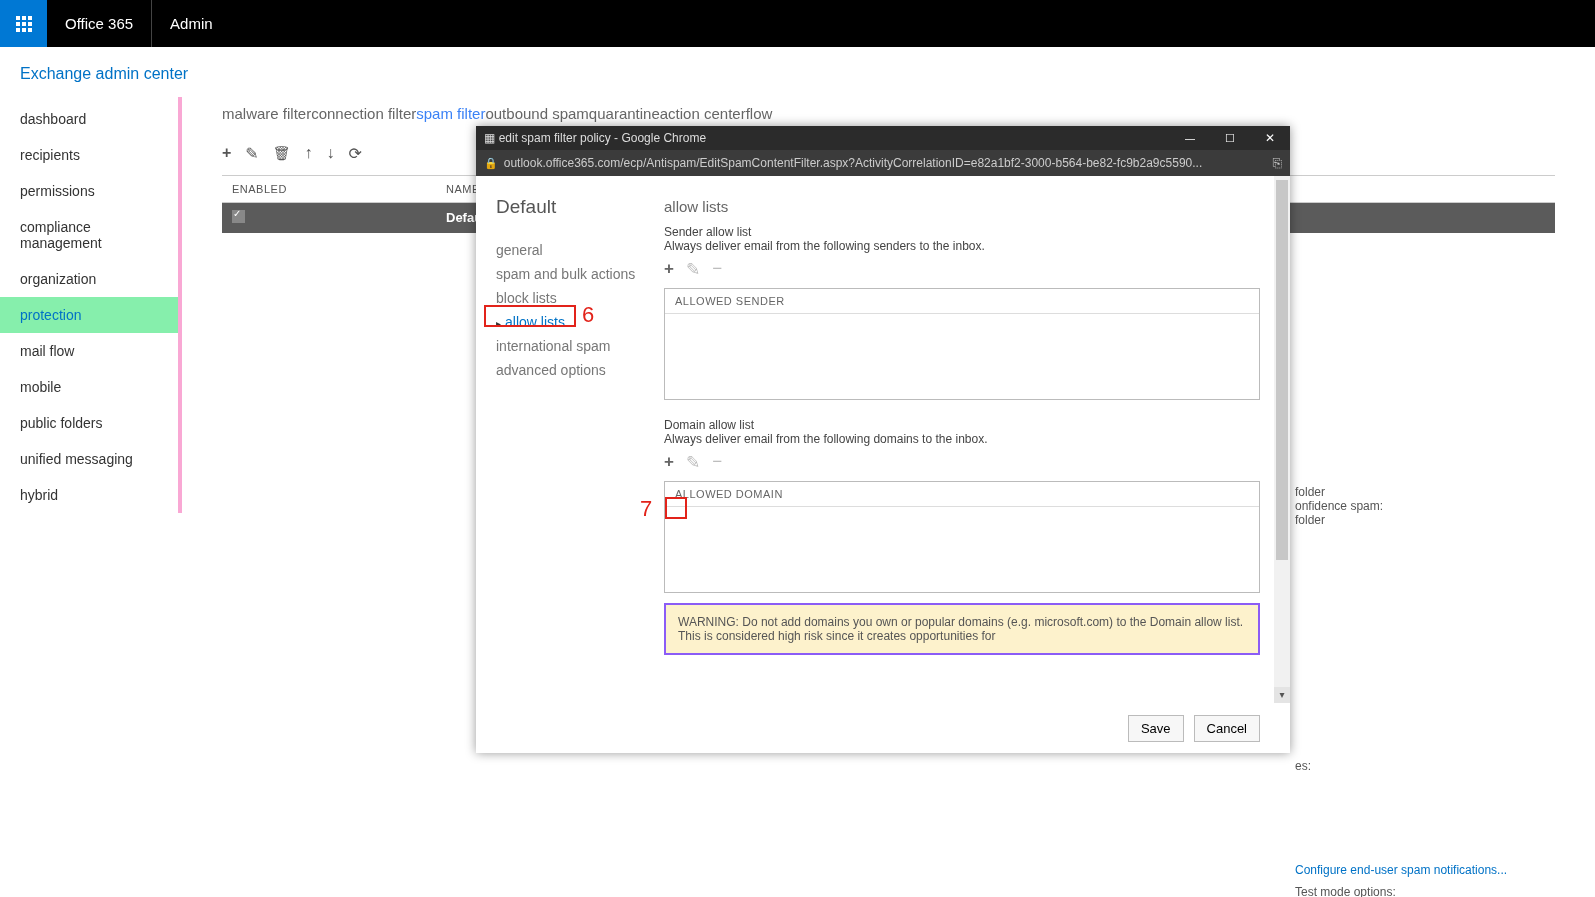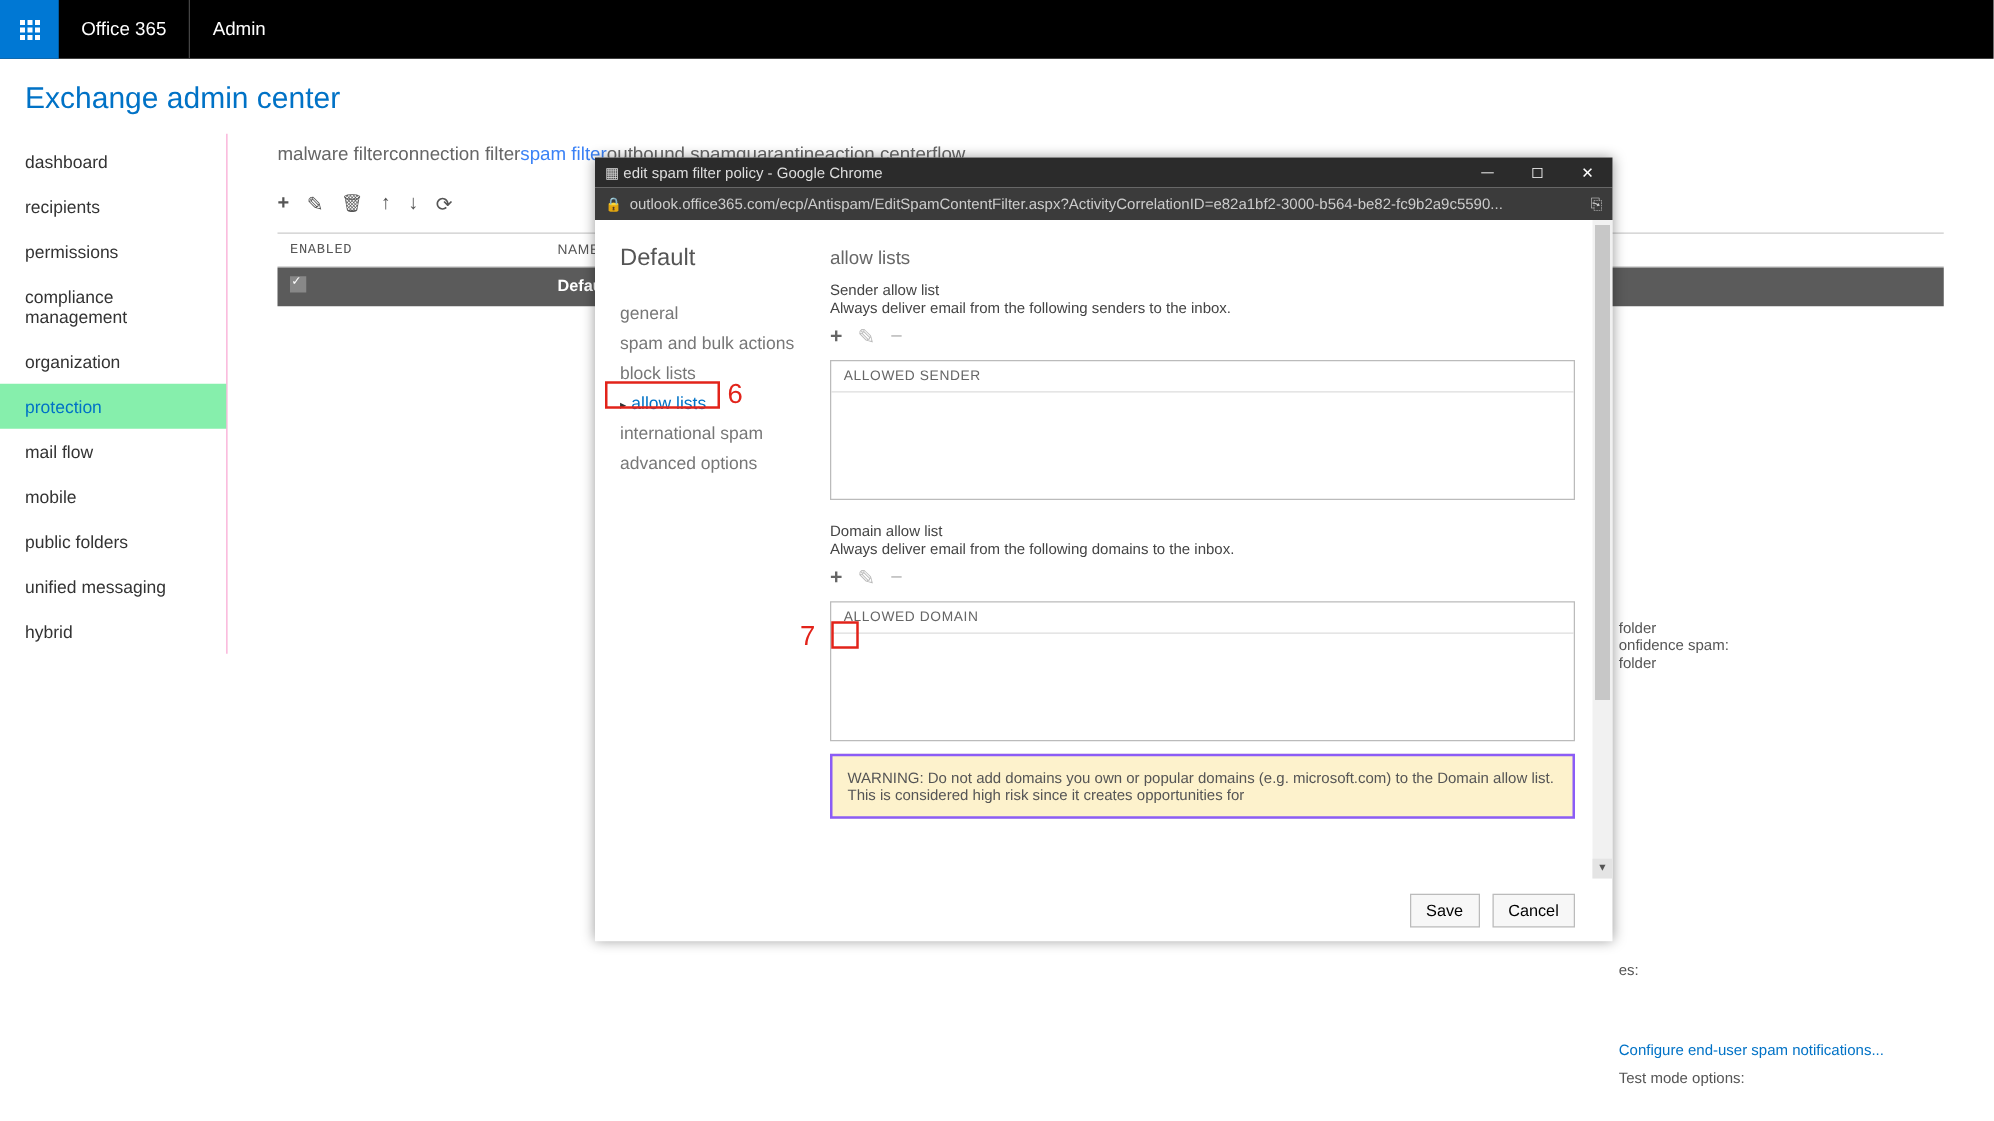--- a/index.html
+++ b/index.html
@@ -13,7 +13,7 @@
     .topbar-title { padding: 0 18px; font-size: 15px; border-right: 1px solid #444; line-height: 47px; }
     .topbar-sub { padding: 0 18px; font-size: 15px; }
 
-    .page-title { color:#0072c6; font-size:24px; font-weight:300; padding:18px 12px 14px 20px; }
+    .page-title { color:#0072c6; font-size:16px; font-weight:300; padding:18px 12px 14px 20px; }
 
     .layout { display:flex; }
     .sidebar { width:182px; border-right:1px solid #f9a8d4; padding-top:4px; }

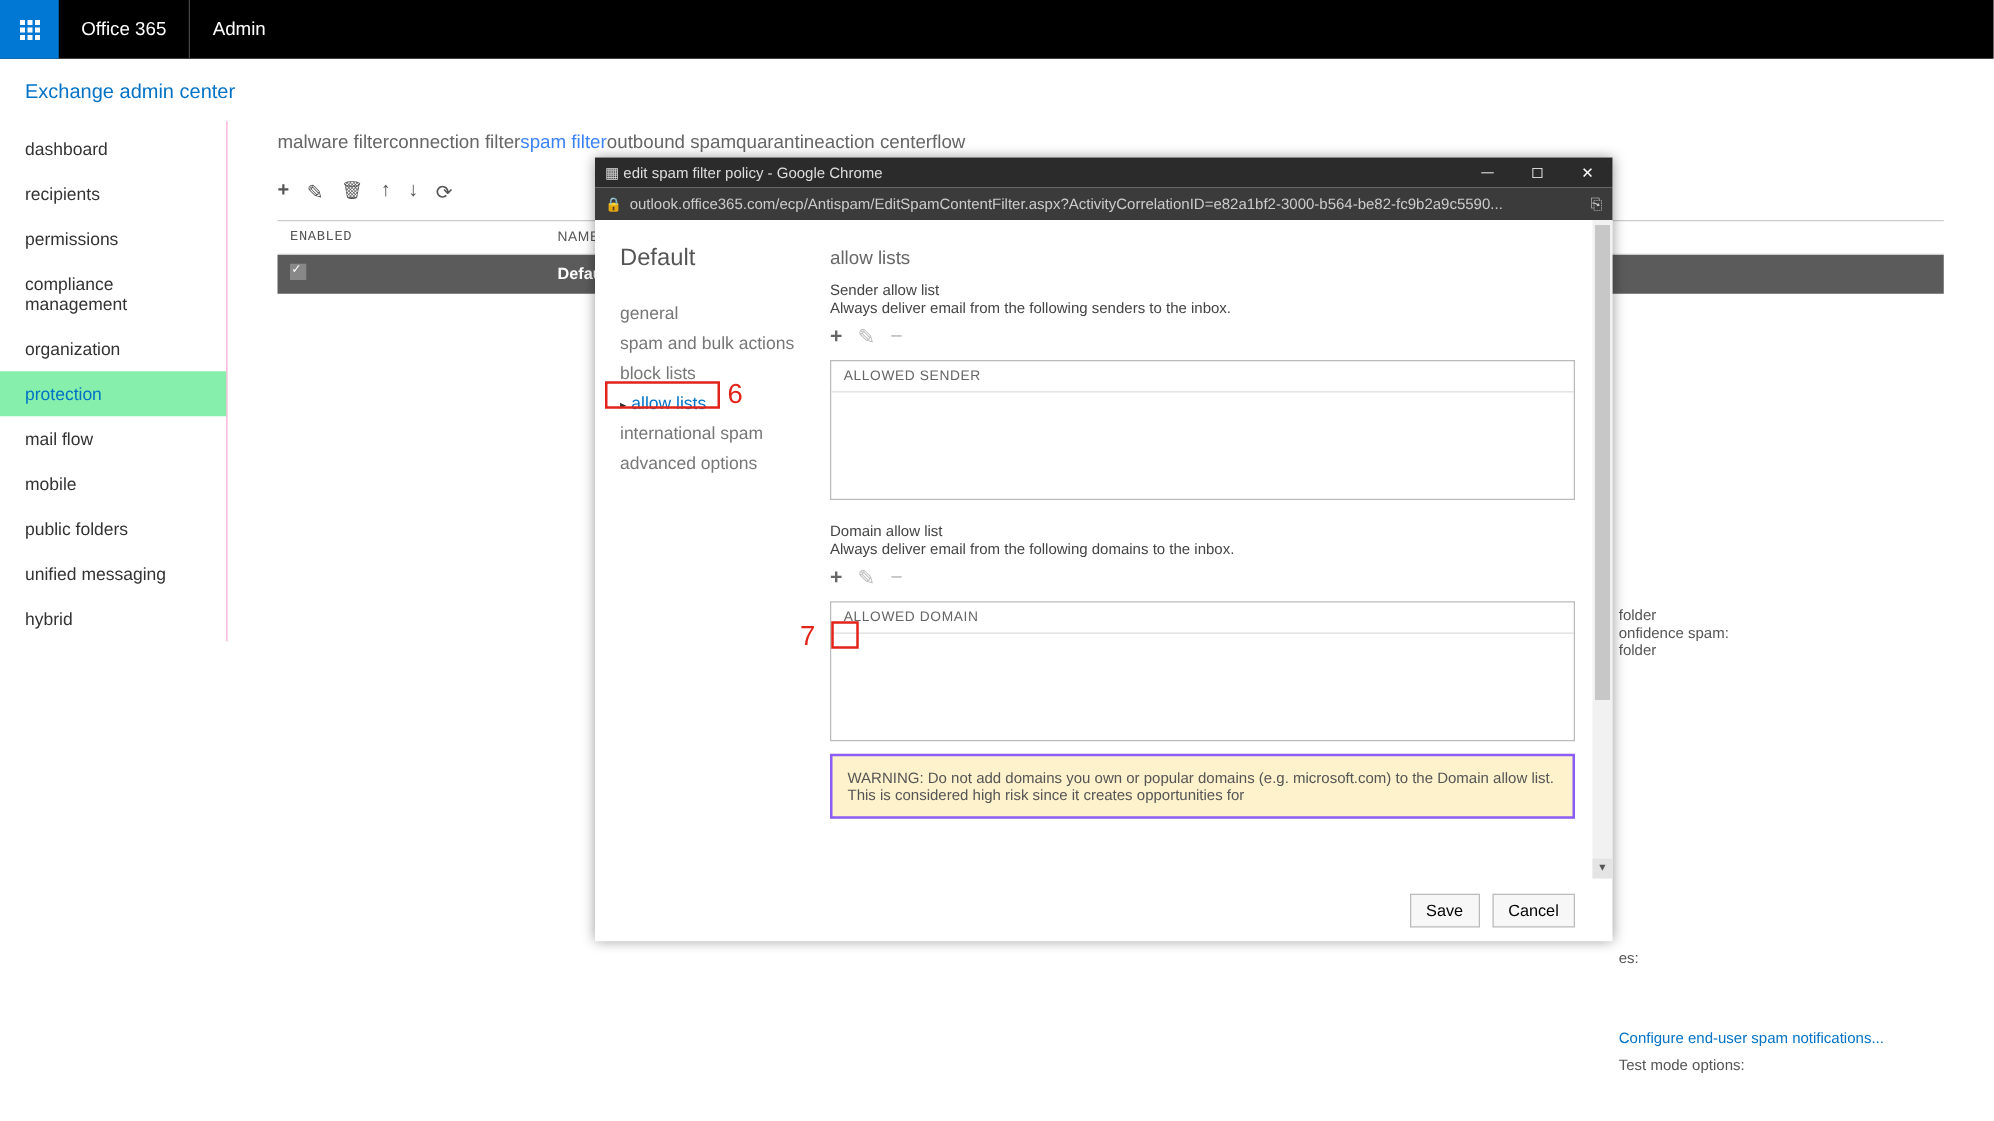--- a/index.html
+++ b/index.html
@@ -16,7 +16,7 @@
     .page-title { color:#0072c6; font-size:16px; font-weight:300; padding:18px 12px 14px 20px; }
 
     .layout { display:flex; }
-    .sidebar { width:182px; border-right:1px solid #f9a8d4; padding-top:4px; }
+    .sidebar { width:182px; border-right:4px solid #f9a8d4; padding-top:4px; }
     .sidebar-item { padding:10px 20px; font-size:14px; color:#333; cursor:pointer; }
     .sidebar-item.active { background:#86efac; color:#0072c6; }
 

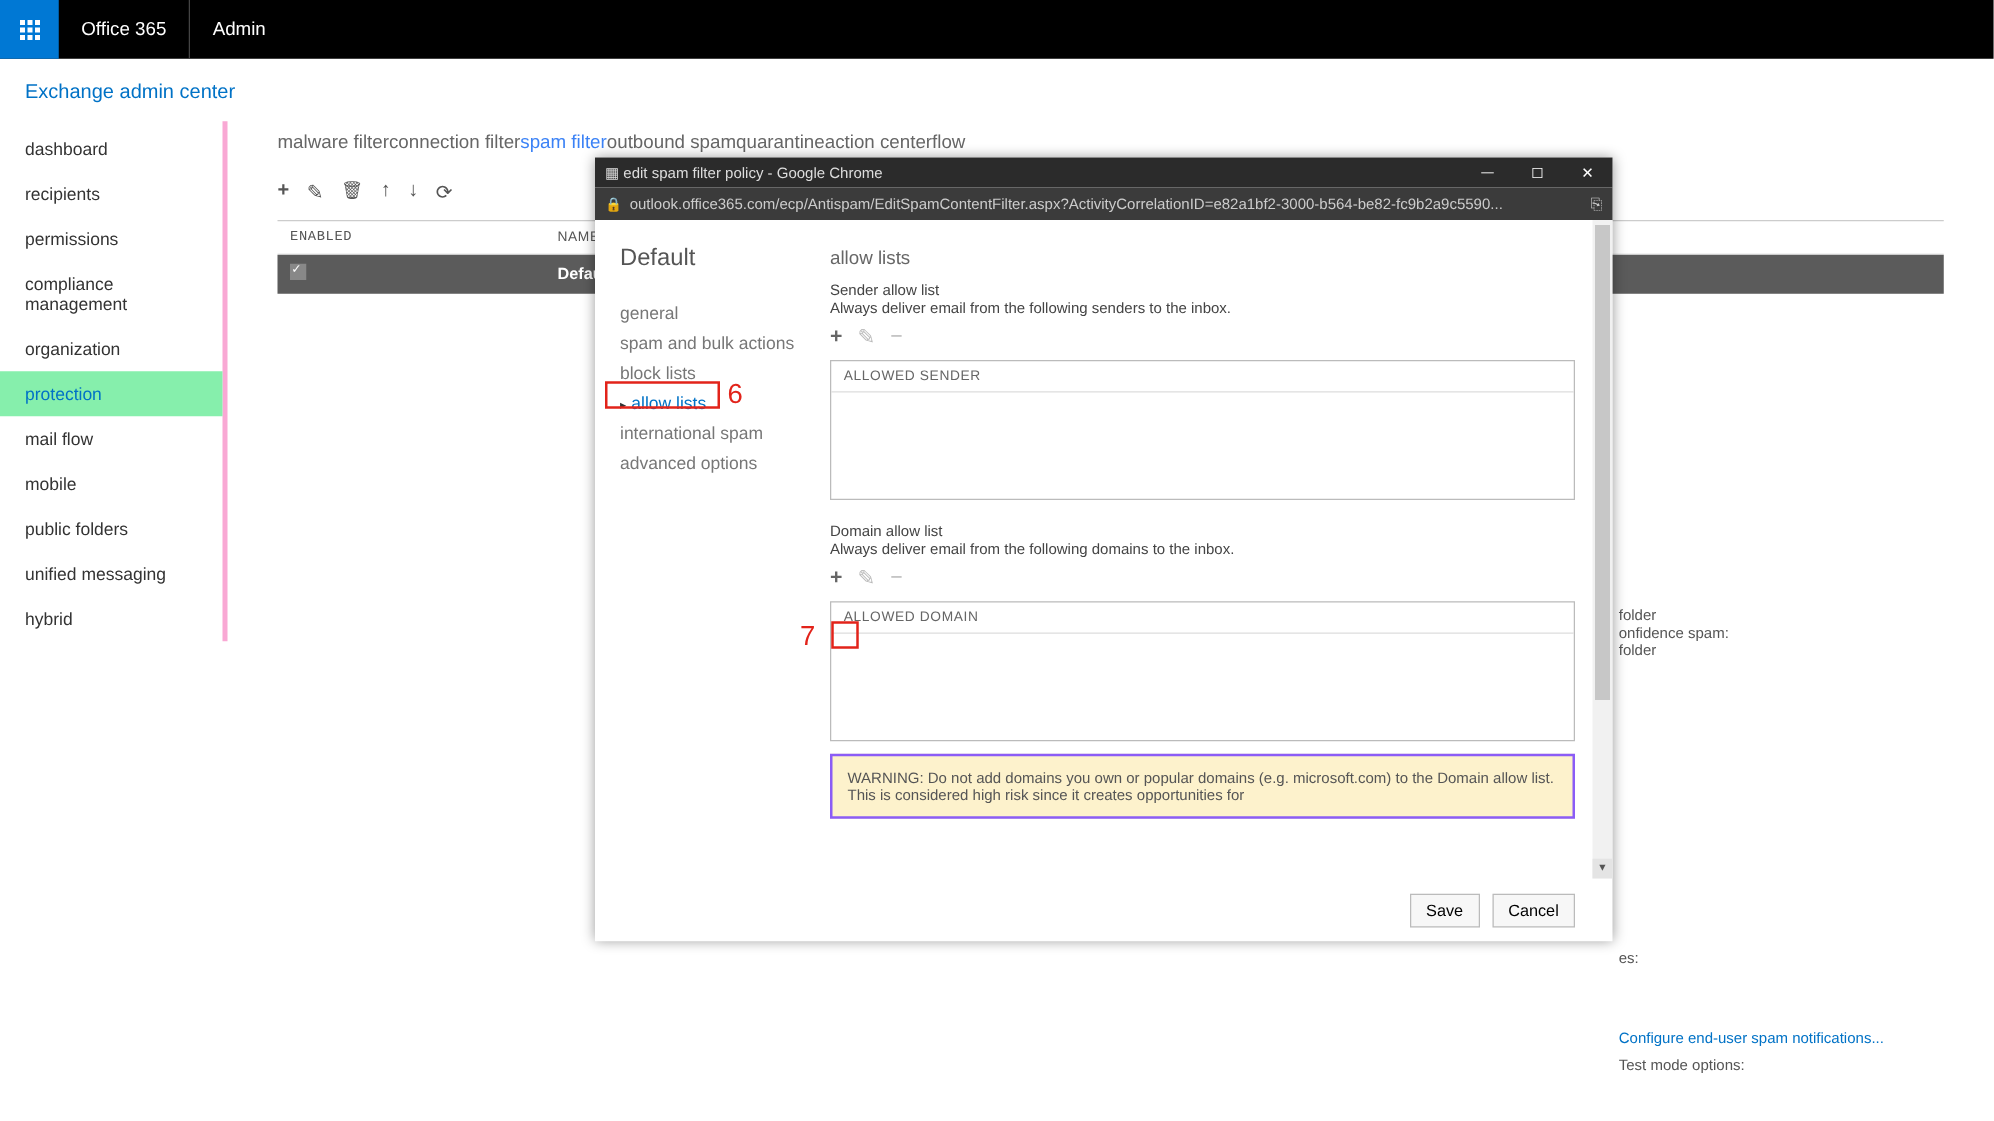--- a/index.html
+++ b/index.html
@@ -30,7 +30,7 @@
 
     .grid { border-top:1px solid #ccc; }
     .grid-header { display:flex; font-size:11px; letter-spacing:0.5px; color:#555; padding:7px 10px; border-bottom:1px solid #ccc; }
-    .col-enabled { width:214px;font-family:Liberation Mono, monospace; }
+    .col-enabled { width:214px; }
     .col-name { flex:1; }
     .grid-row { display:flex; padding:7px 10px; font-size:13px; }
     .grid-row.selected { background:#5b5b5b; color:#fff; }

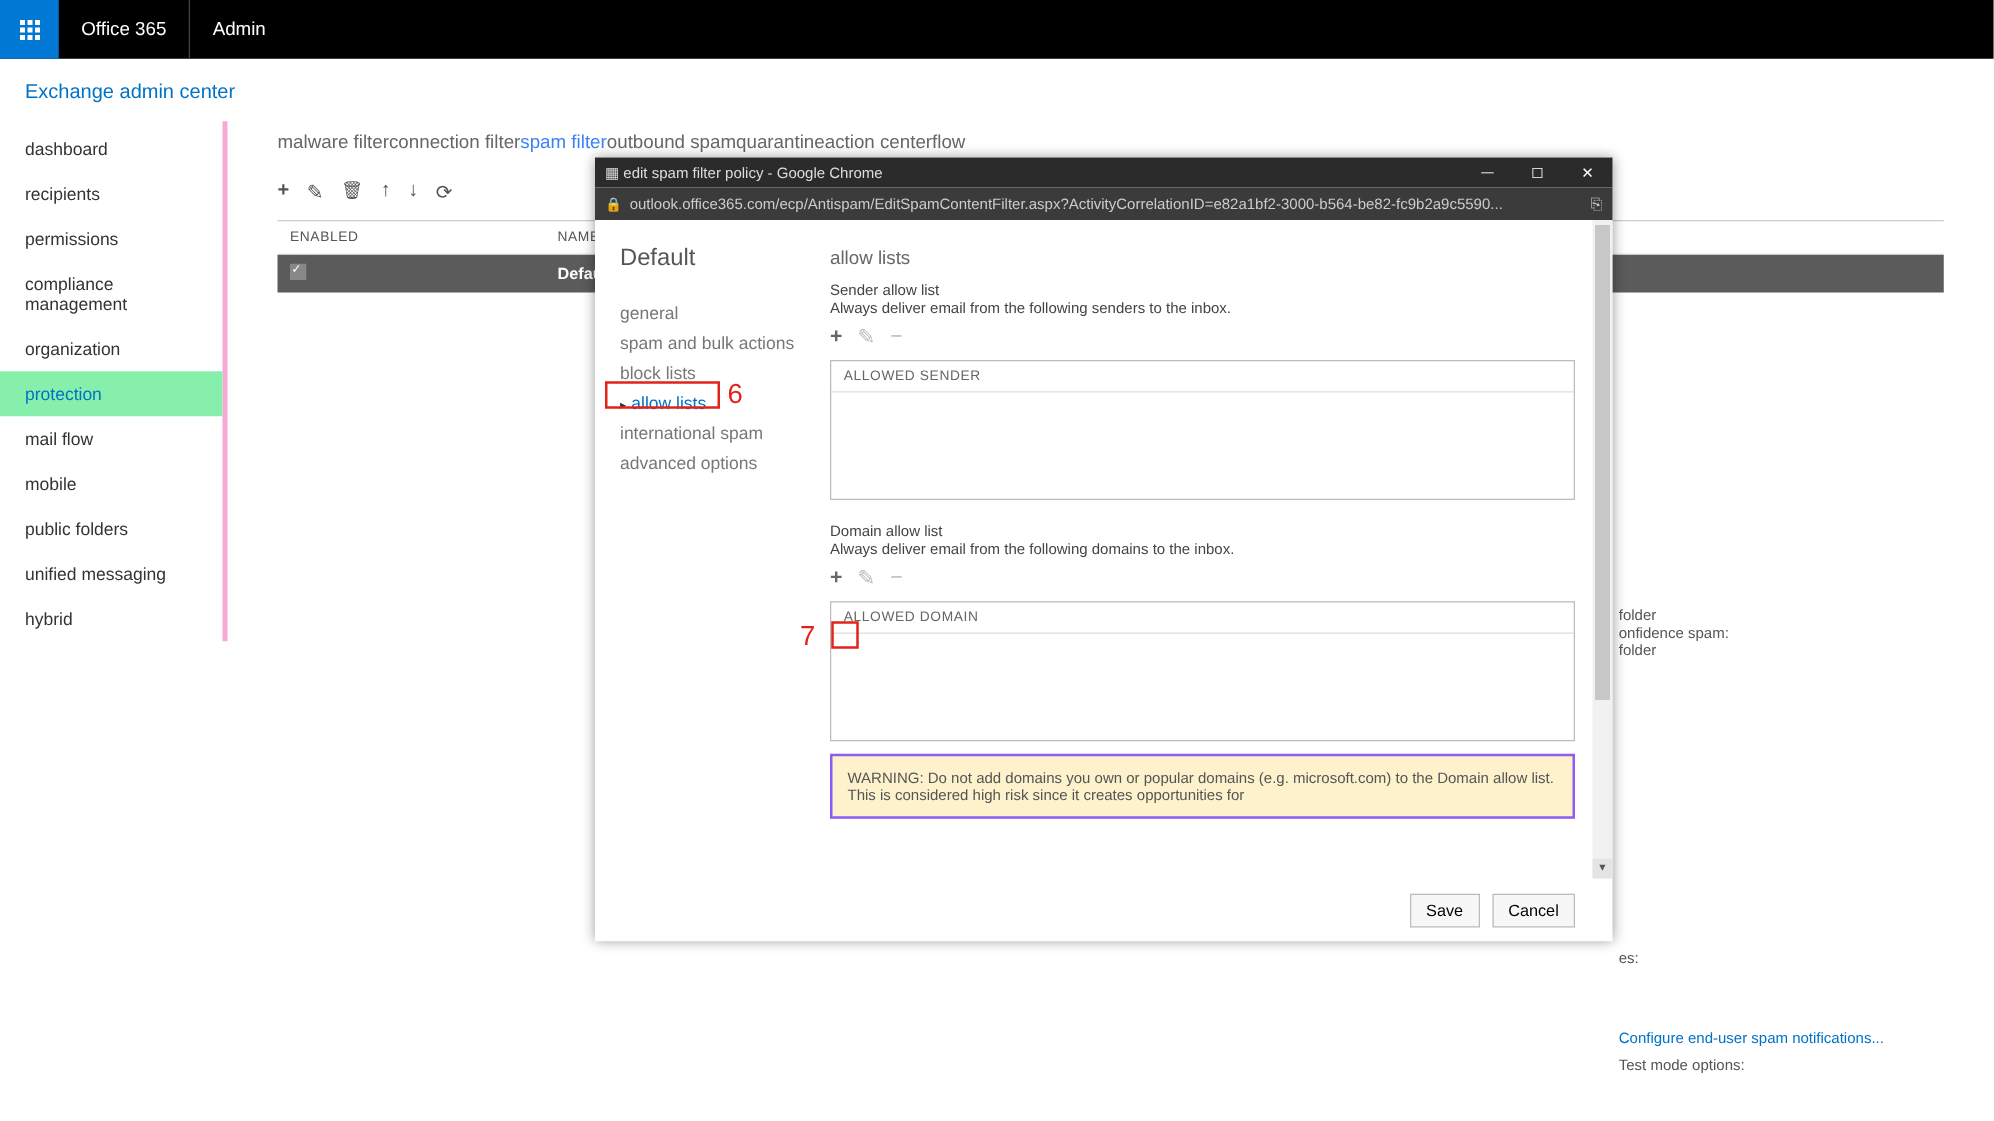--- a/index.html
+++ b/index.html
@@ -160,7 +160,7 @@
       <div>onfidence spam:</div>
       <div>folder</div>
       <div style="margin-top:232px">es:</div>
-      <div style="margin-top:50px" class="link">Configure end-user spam notifications...</div>
+      <div style="margin-top:90px" class="link">Configure end-user spam notifications...</div>
       <div style="margin-top:8px">Test mode options:</div>
 
     </div>

